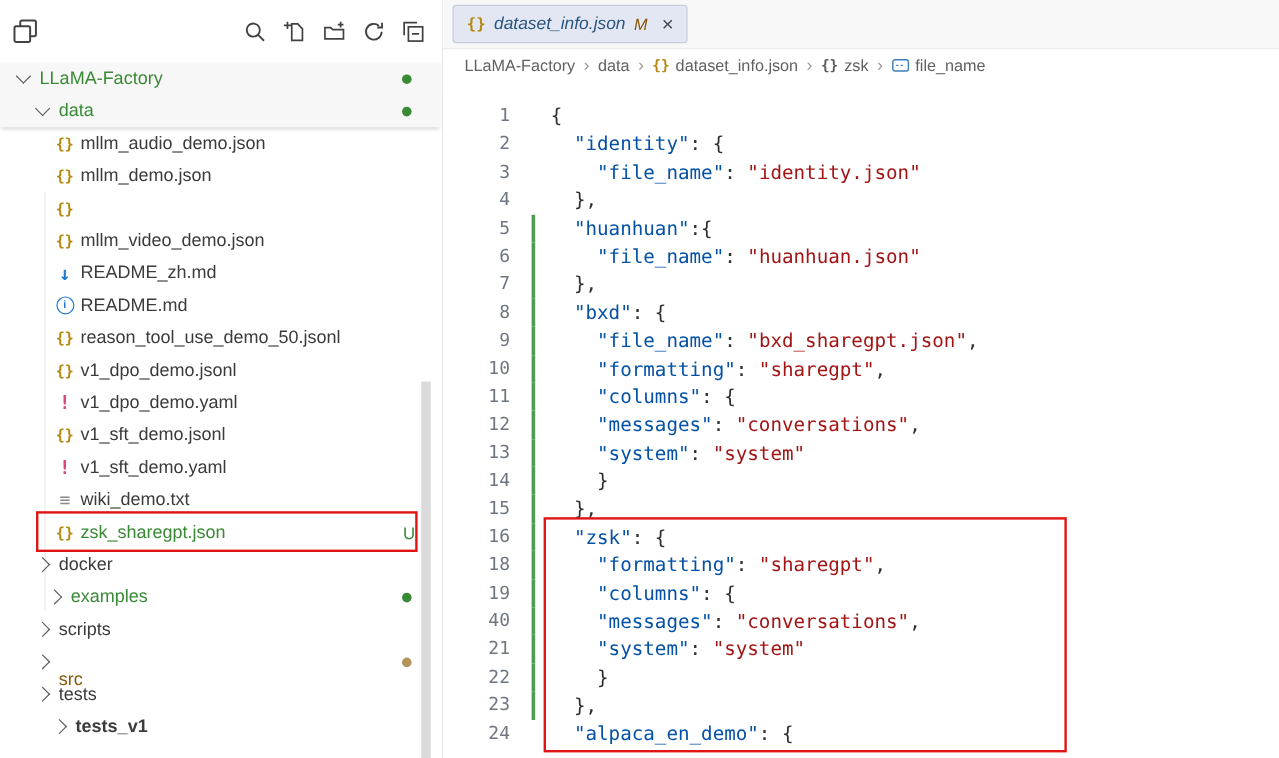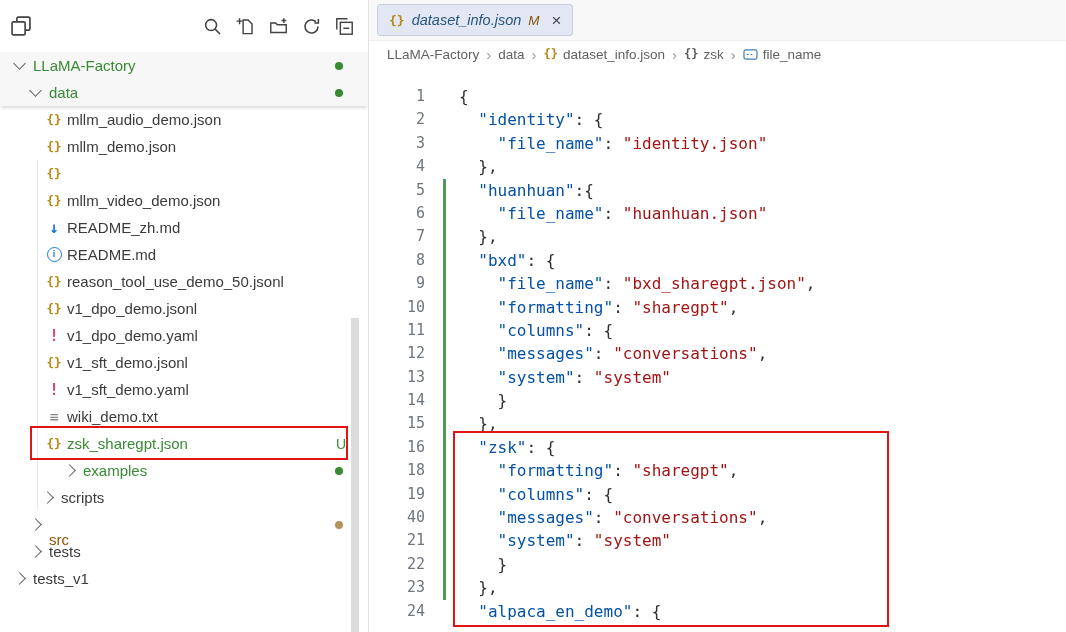--- a/index.html
+++ b/index.html
@@ -205,6 +205,11 @@
           <span class="lab untracked">zsk_sharegpt.json</span>
           <span class="flex1"></span>
           <span class="badge-u">U</span>
+        </div>
+        <div class="row" style="padding-left: 28px;">
+          <span class="chev"></span>
+          <span class="lab">docker</span>
+          <span class="flex1"></span>
         </div>
         <div class="row" style="padding-left: 18px; margin-left: 44px;">
           <span class="chev"></span>

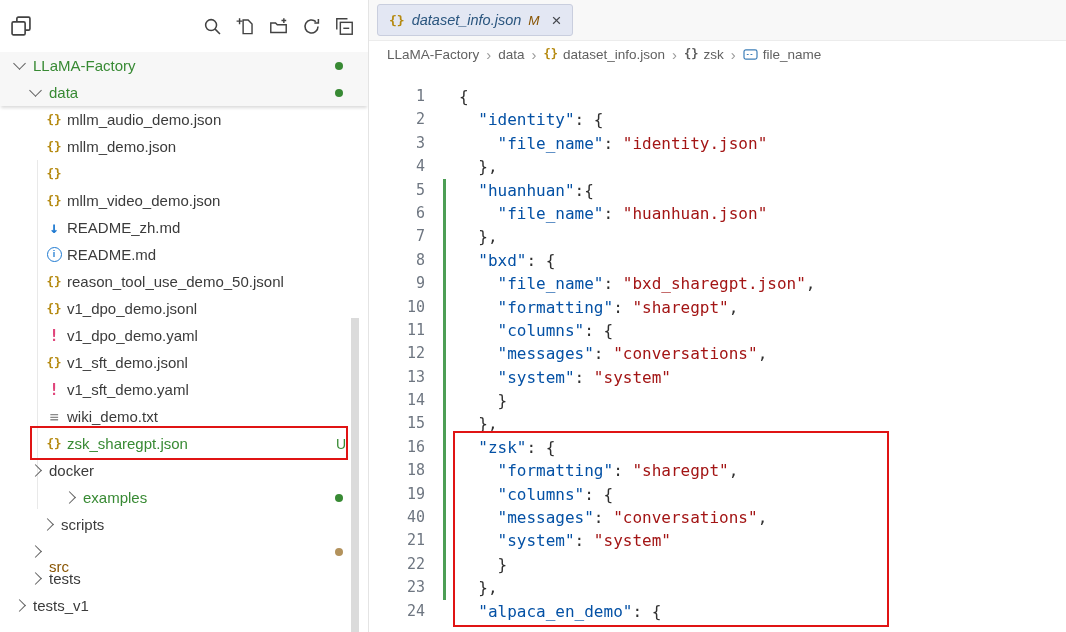--- a/index.html
+++ b/index.html
@@ -211,7 +211,7 @@
           <span class="lab">docker</span>
           <span class="flex1"></span>
         </div>
-        <div class="row" style="padding-left: 18px; margin-left: 44px;">
+        <div class="row" style="padding-left: 38px;">
           <span class="chev"></span>
           <span class="lab added">examples</span>
           <span class="flex1"></span>

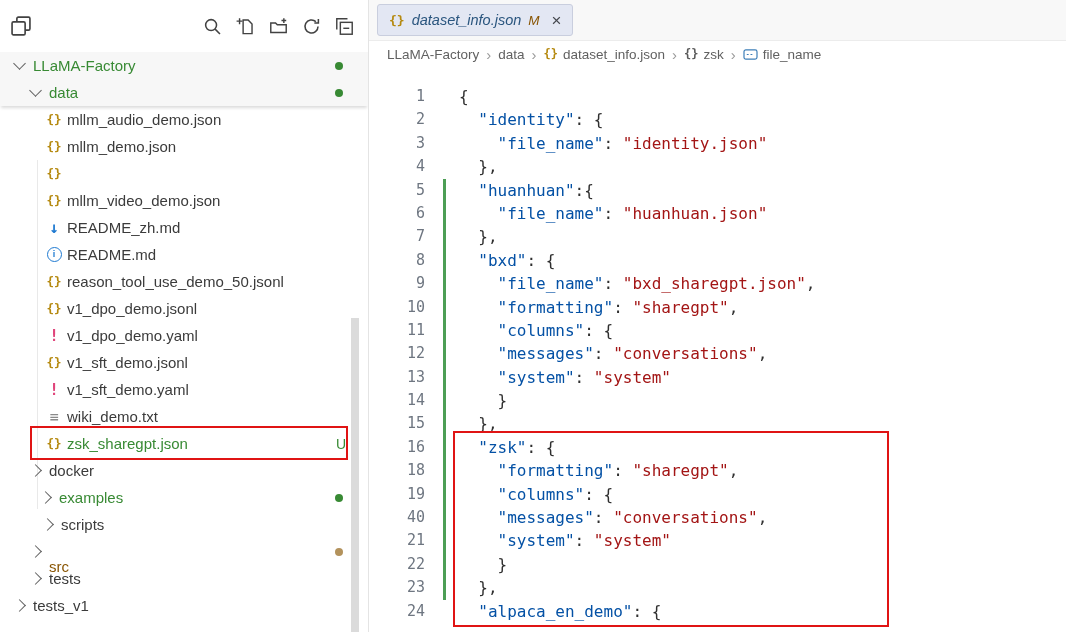--- a/index.html
+++ b/index.html
@@ -217,7 +217,7 @@
           <span class="flex1"></span>
           <span class="dot"></span>
         </div>
-        <div class="row" style="padding-left: 40px;">
+        <div class="row" style="padding-left: 28px;">
           <span class="chev"></span>
           <span class="lab">scripts</span>
           <span class="flex1"></span>

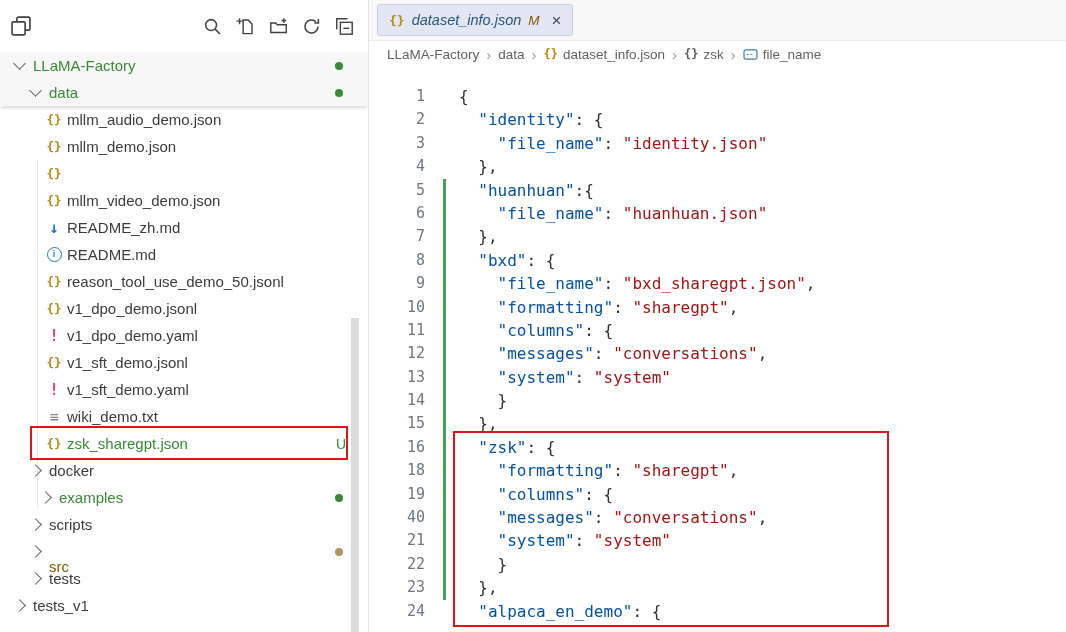--- a/index.html
+++ b/index.html
@@ -233,7 +233,7 @@
           <span class="lab">tests</span>
           <span class="flex1"></span>
         </div>
-        <div class="row" style="padding-left: 12px;">
+        <div class="row" style="padding-left: 42px; font-weight: bold;">
           <span class="chev"></span>
           <span class="lab">tests_v1</span>
           <span class="flex1"></span>

